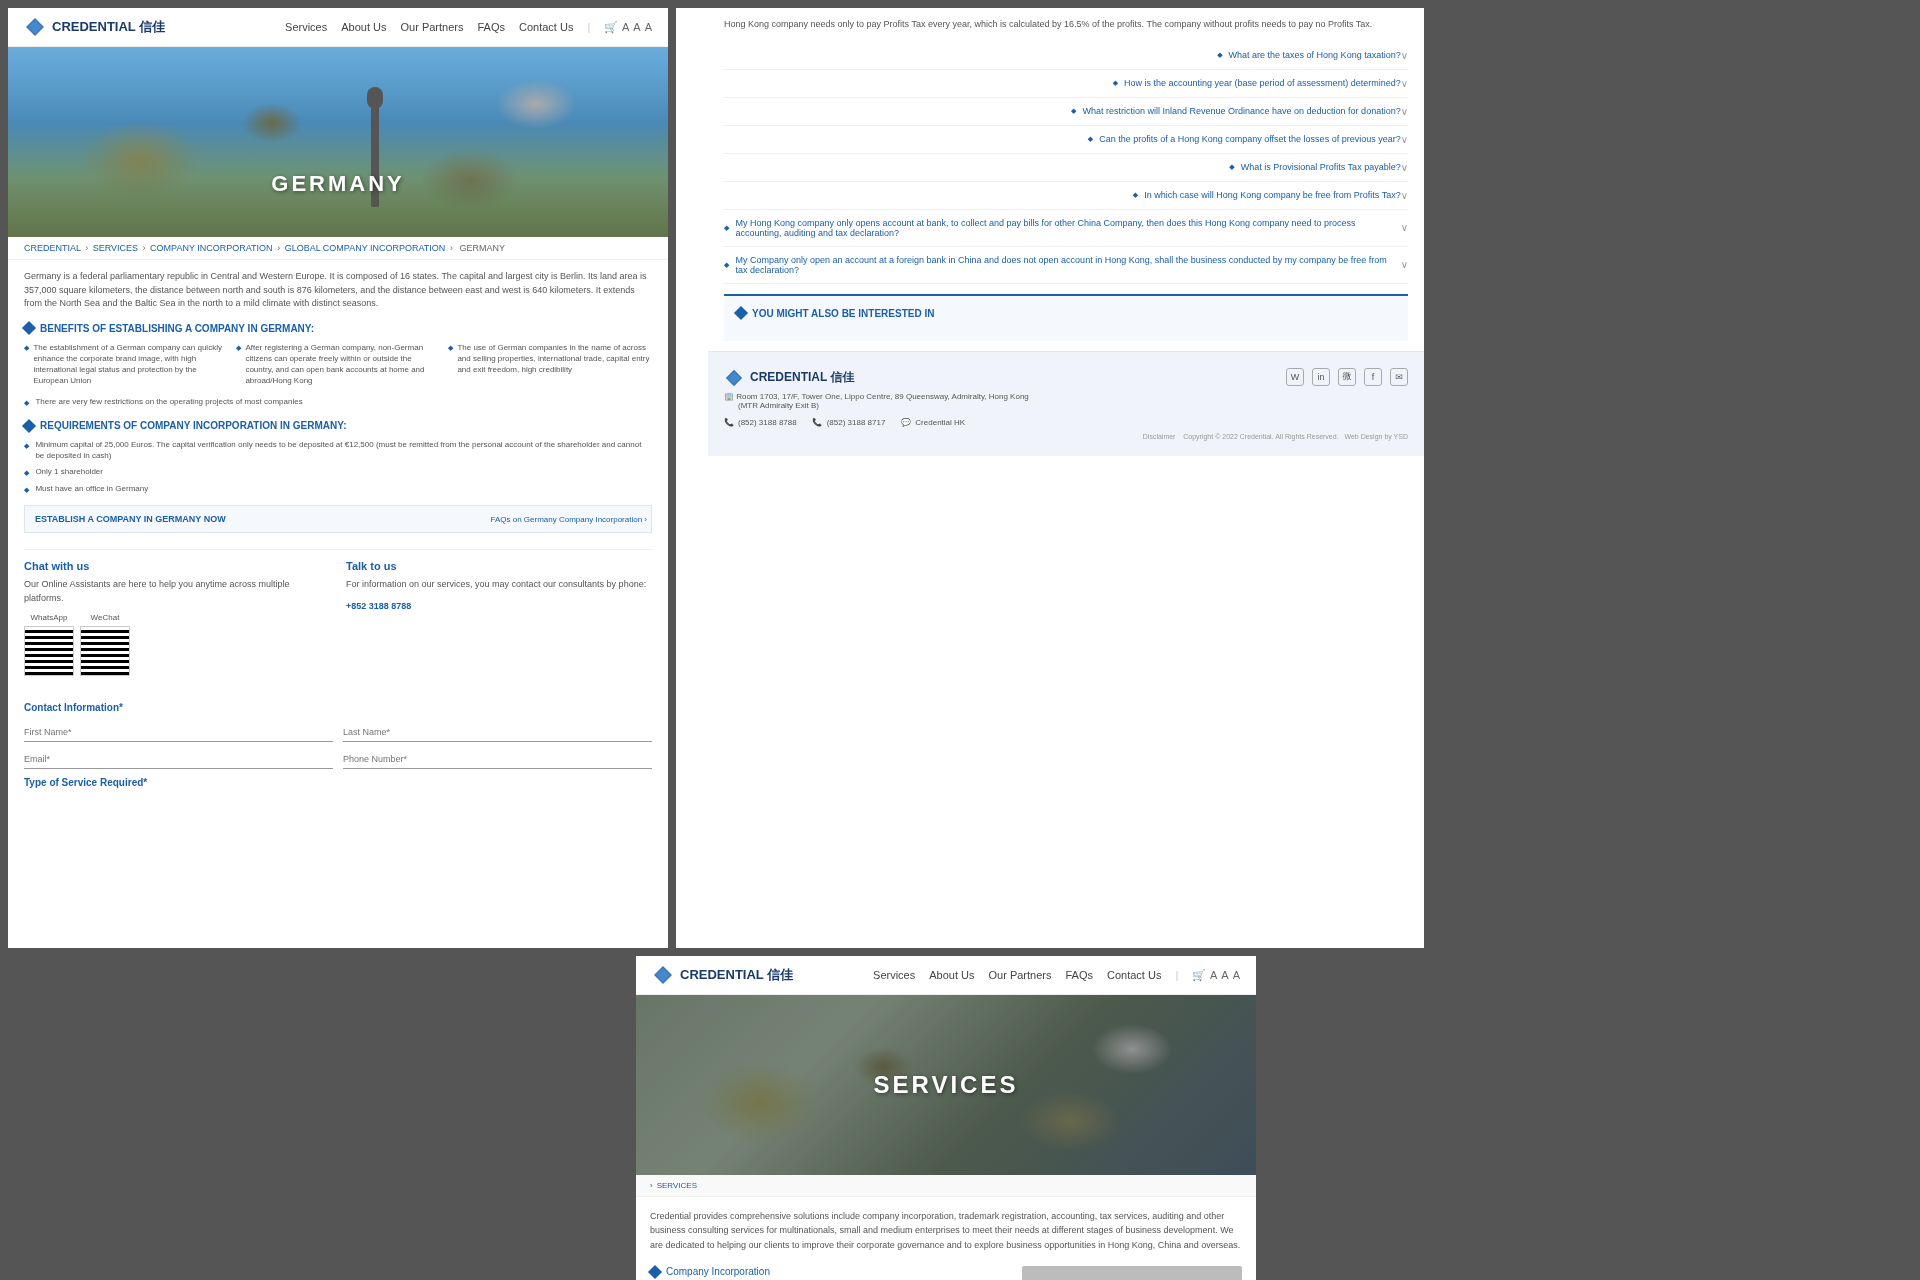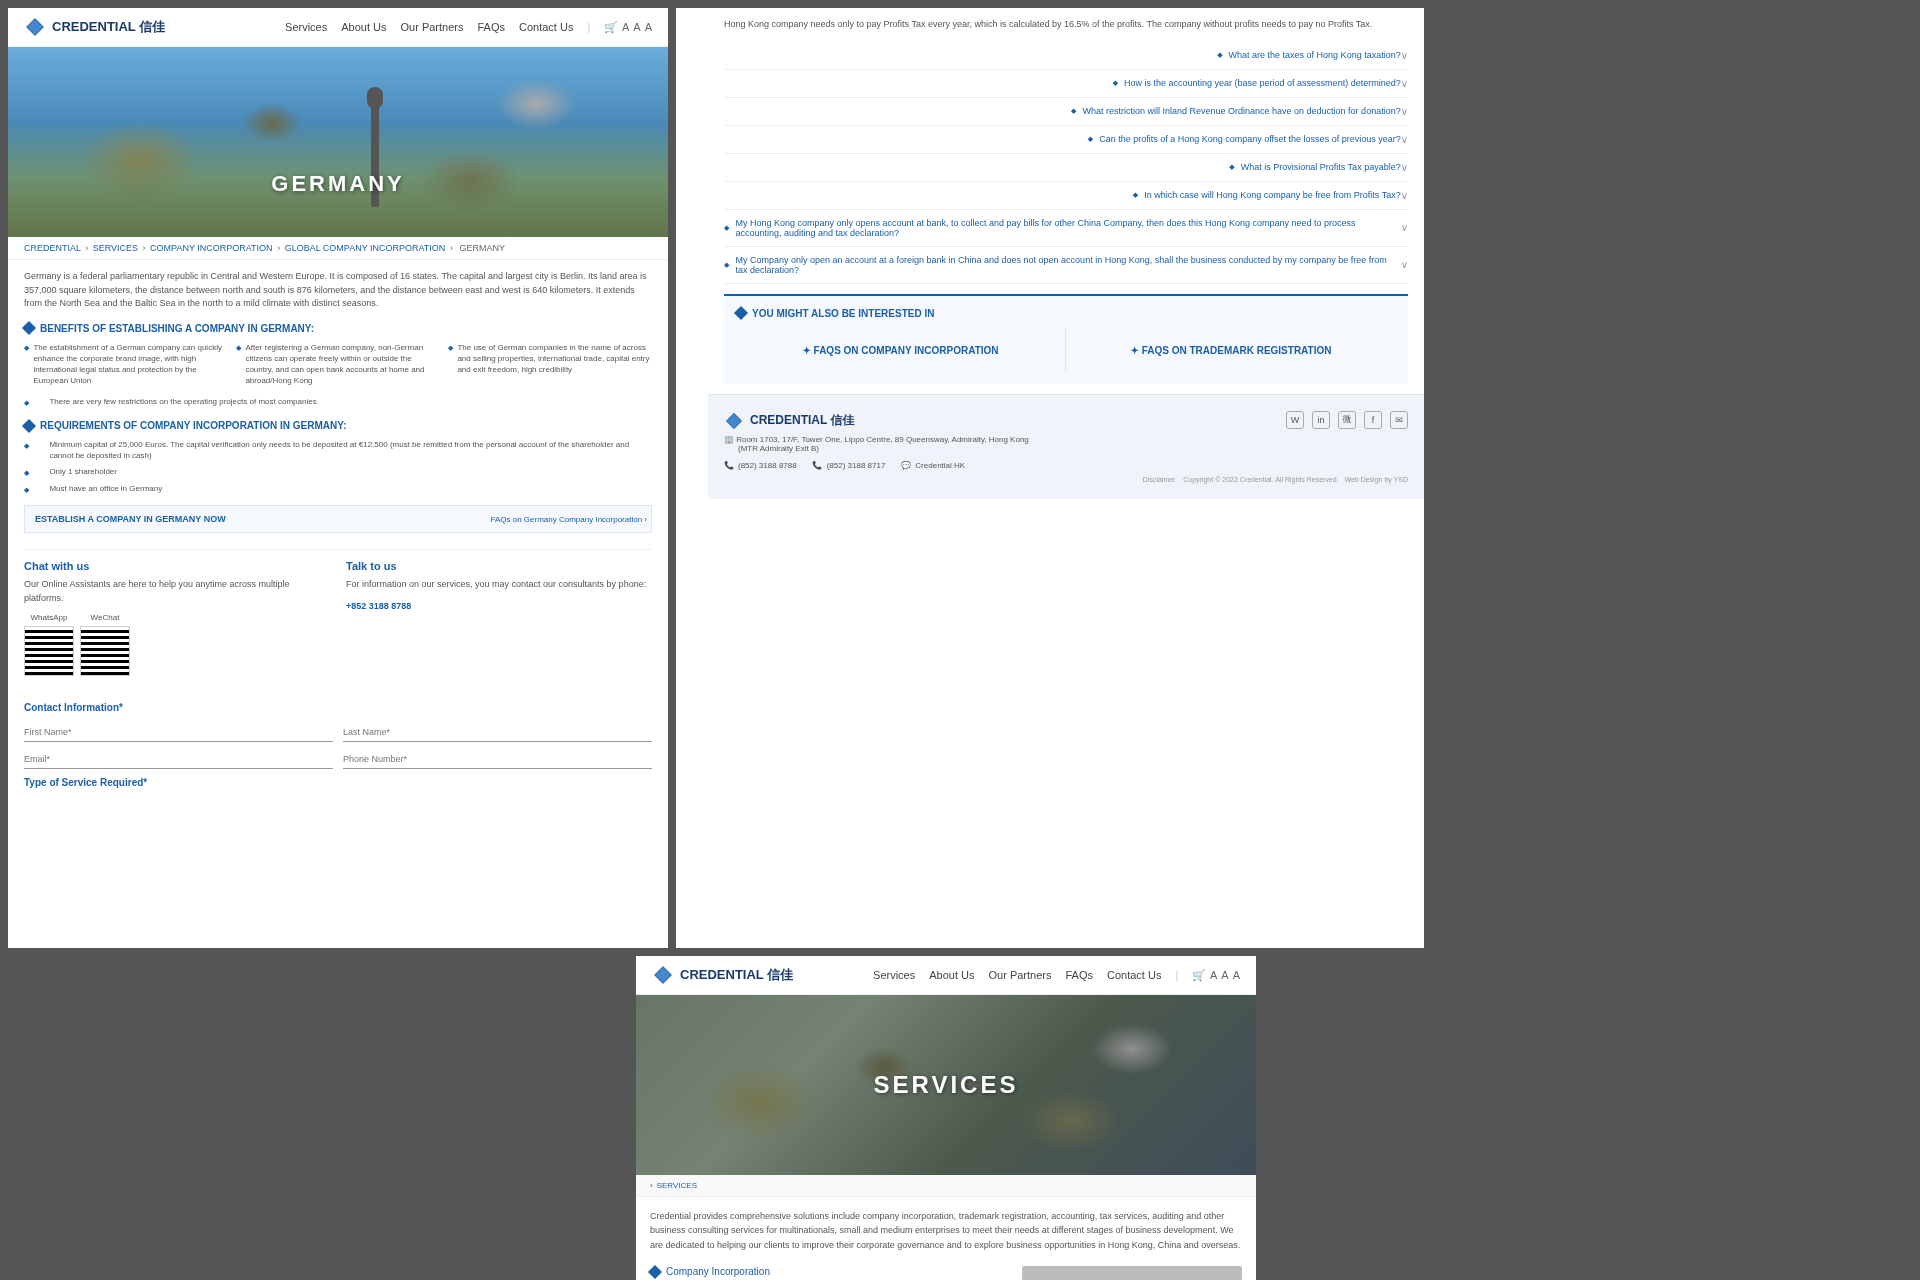--- a/index.html
+++ b/index.html
@@ -735,16 +735,6 @@
       <div class="also-header">
         <div class="diamond-icon" style="width:10px;height:10px;background:#1a5fa8;transform:rotate(45deg);flex-shrink:0;"></div>
         <span>YOU MIGHT ALSO BE INTERESTED IN</span>
-      </div>
-      <div class="also-cards">
-        <div class="also-card">
-          <span>✦ </span>
-          <span>FAQS ON COMPANY INCORPORATION</span>
-        </div>
-        <div class="also-card">
-          <span>✦ </span>
-          <span>FAQS ON TRADEMARK REGISTRATION</span>
-        </div>
       </div>
     </div>
   </div>

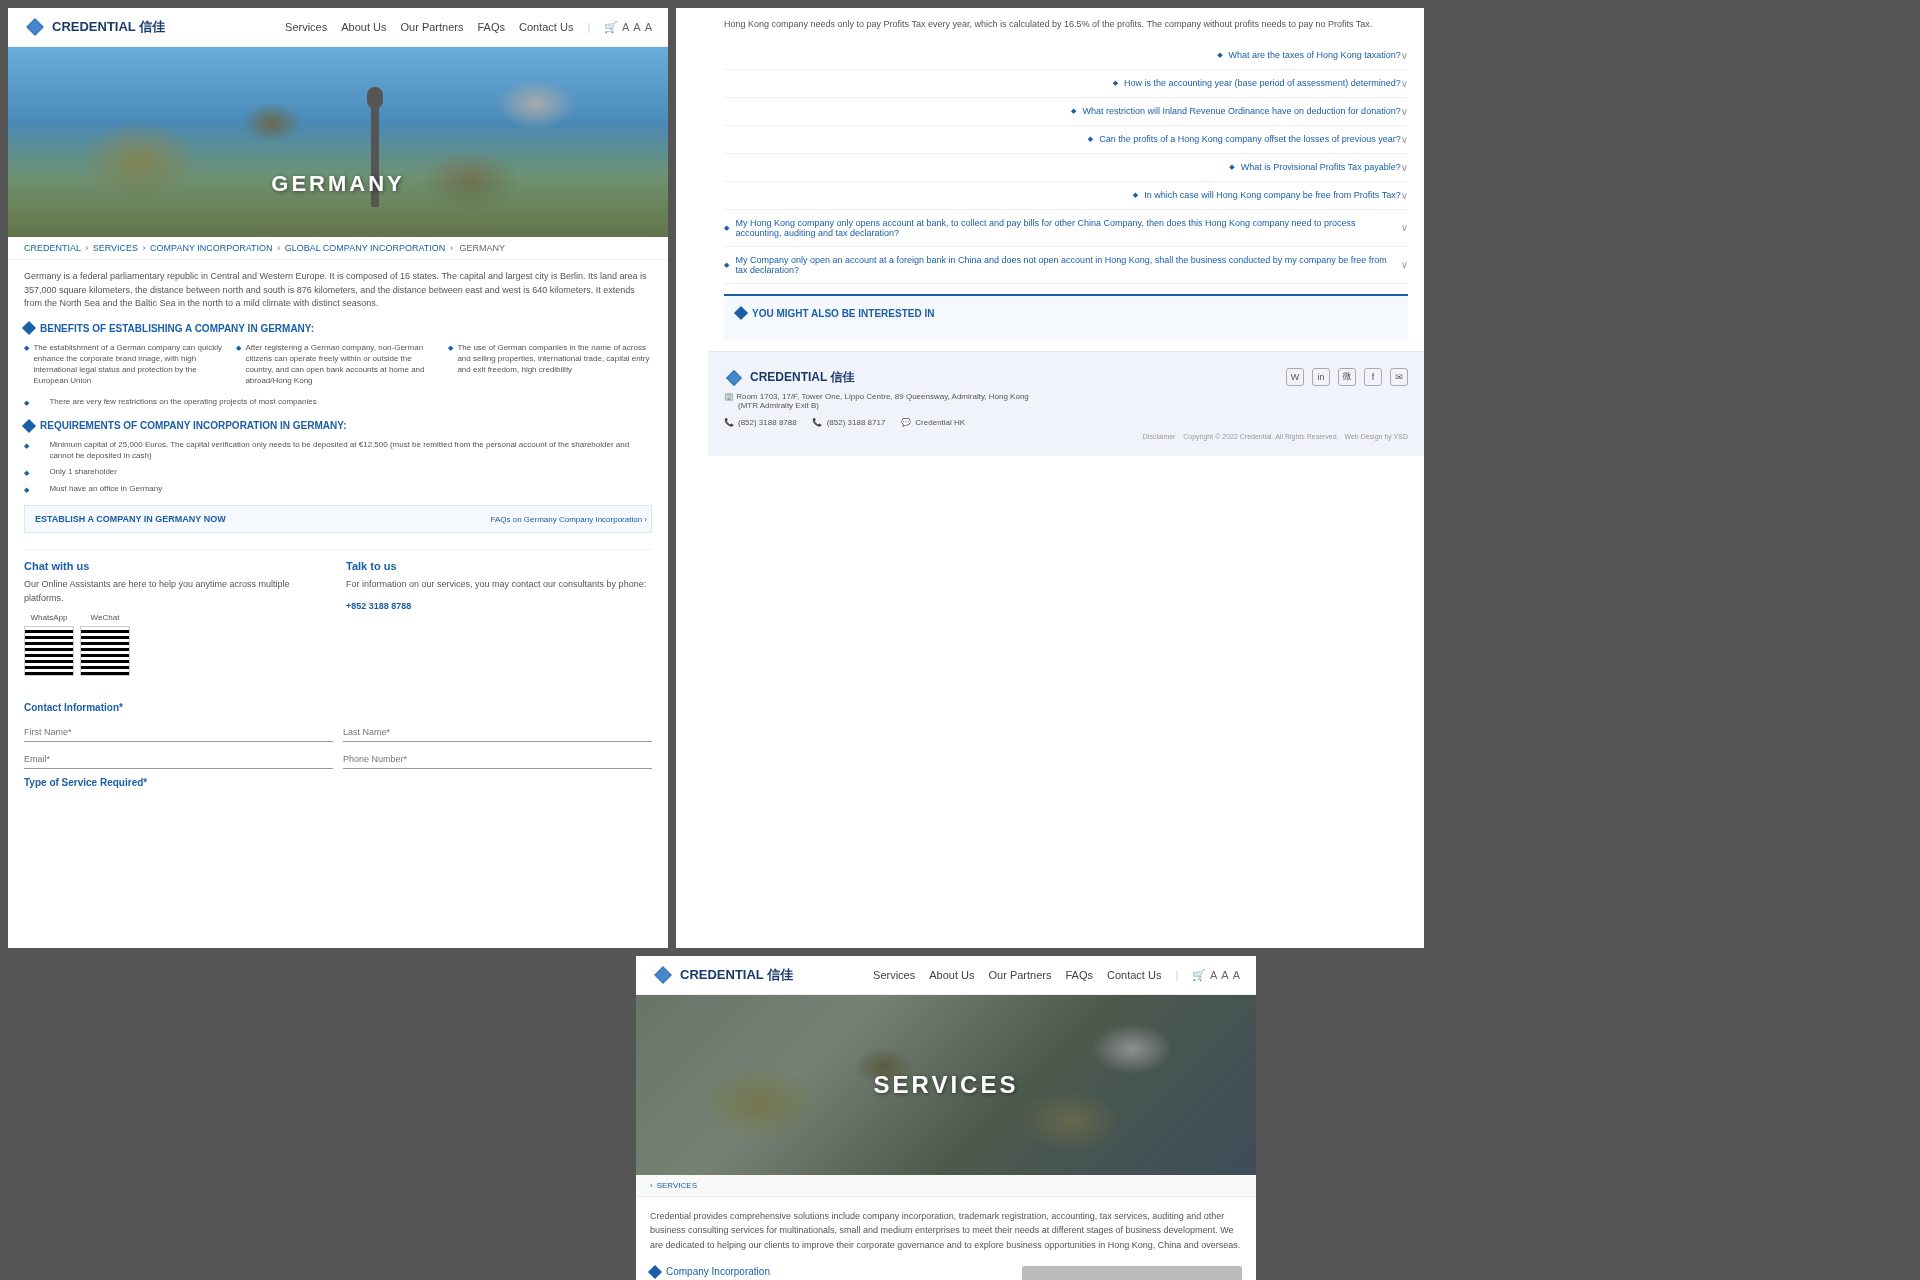--- a/index.html
+++ b/index.html
@@ -184,7 +184,7 @@
     .req-item {
       display: flex;
       align-items: flex-start;
-      gap: 20px;
+      gap: 6px;
       font-size: 8px;
       color: #555;
       margin-bottom: 5px;

